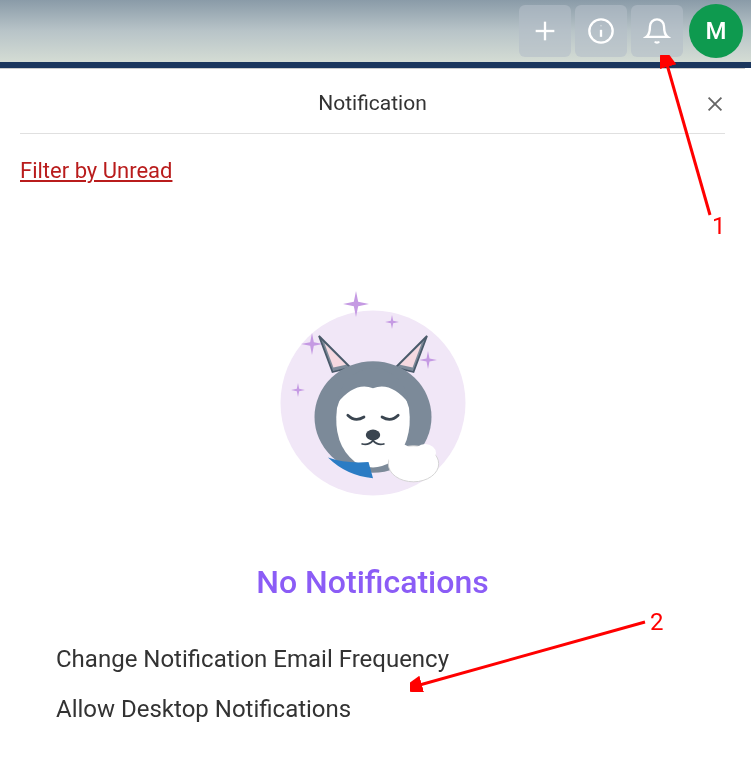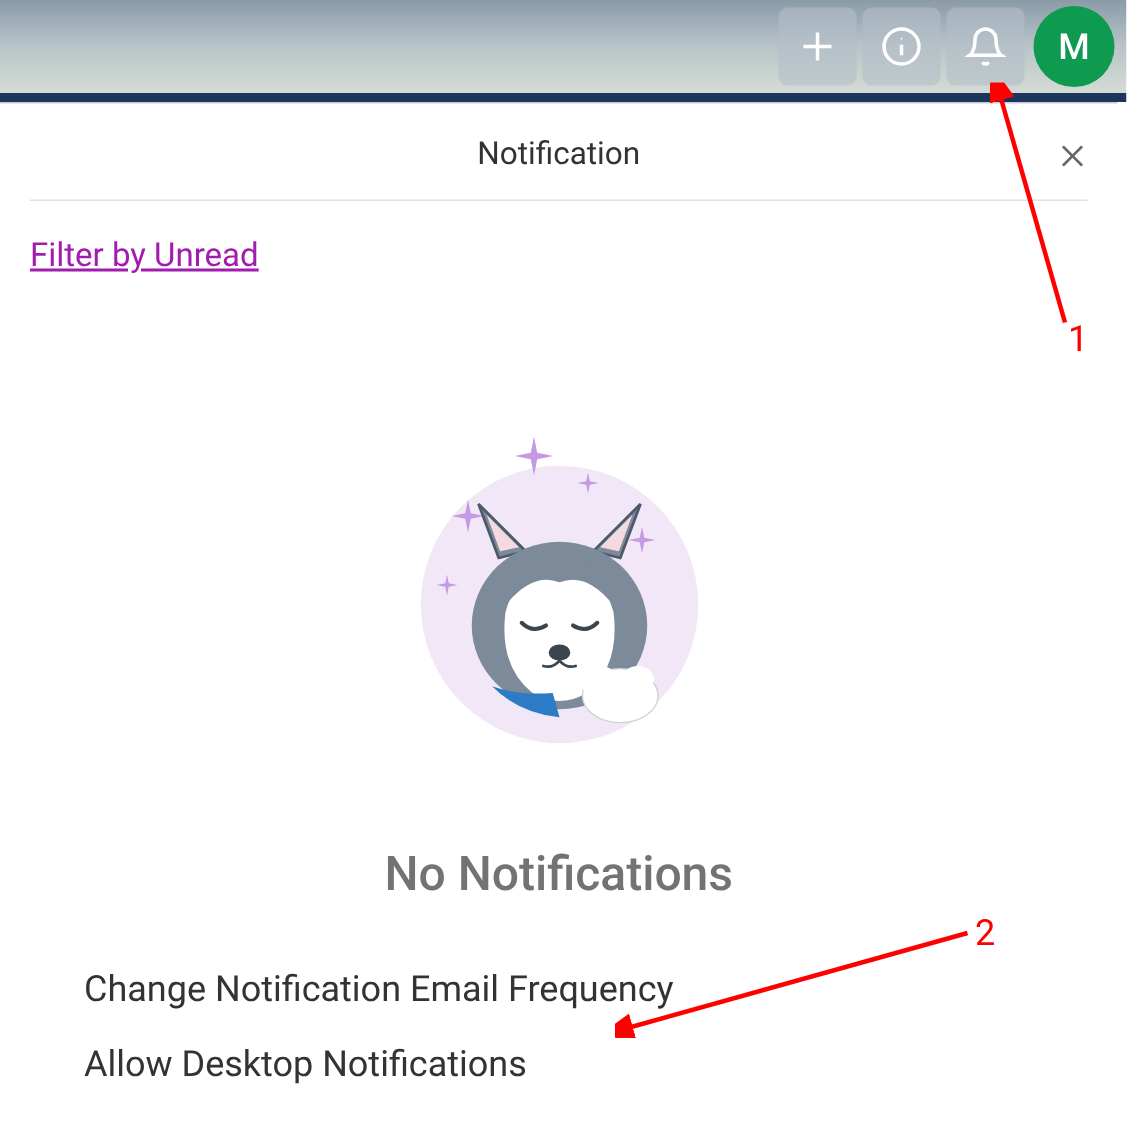--- a/index.html
+++ b/index.html
@@ -110,7 +110,7 @@
       display: inline-block;
       margin: 24px 0 0 20px;
       font-size: 22px;
-      color: #a21caf;
+      color: #b91c1c;
       text-decoration: underline;
       cursor: pointer;
     }

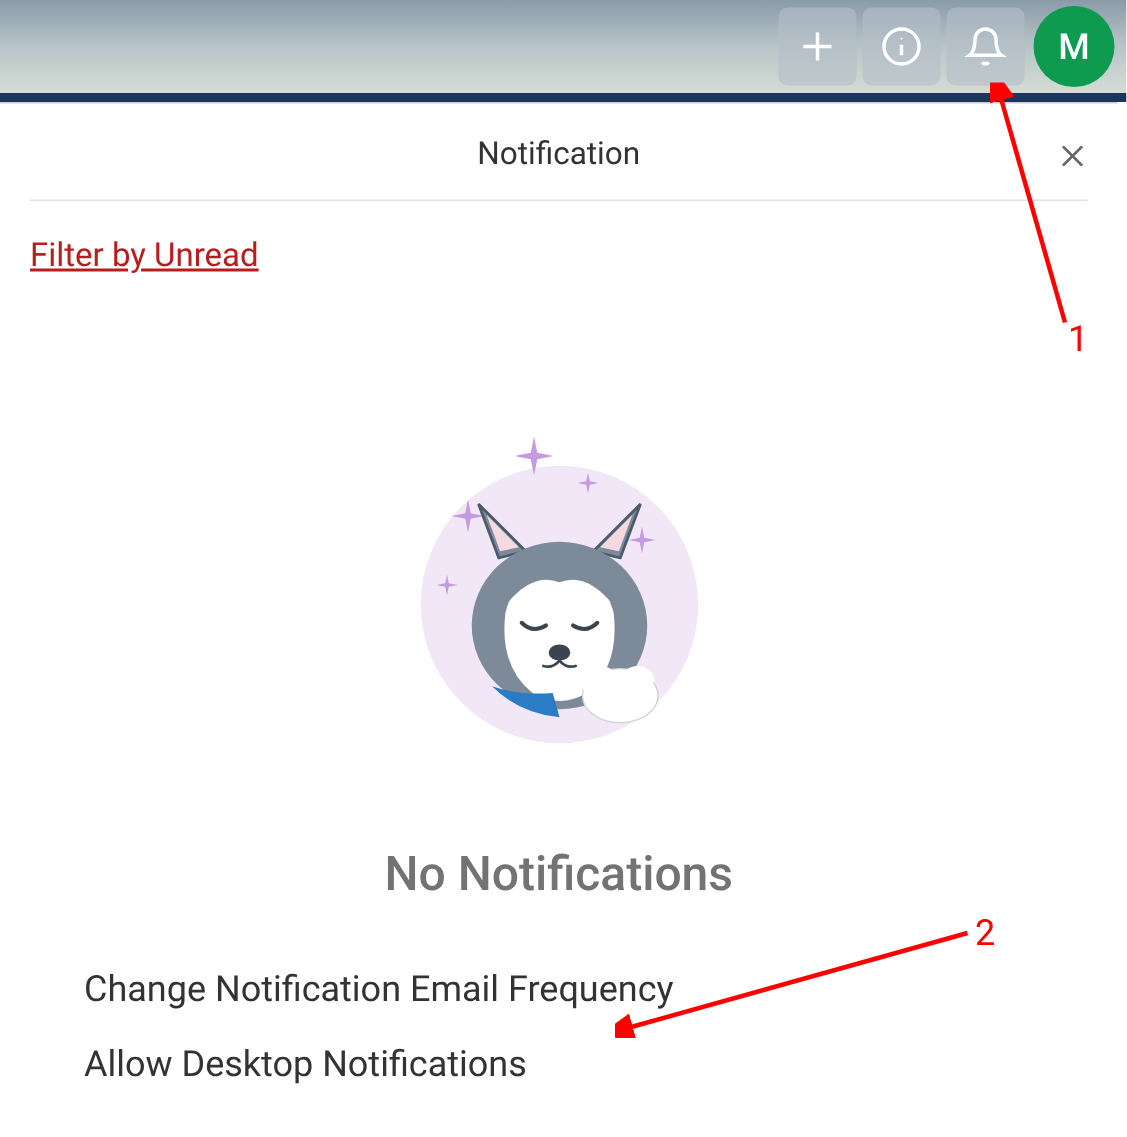--- a/index.html
+++ b/index.html
@@ -153,7 +153,7 @@
     
     .empty-title {
       font-size: 32px;
-      color: #737373;
+      color: #8b5cf6;
       font-weight: 500;
       margin-top: 40px;
     }

